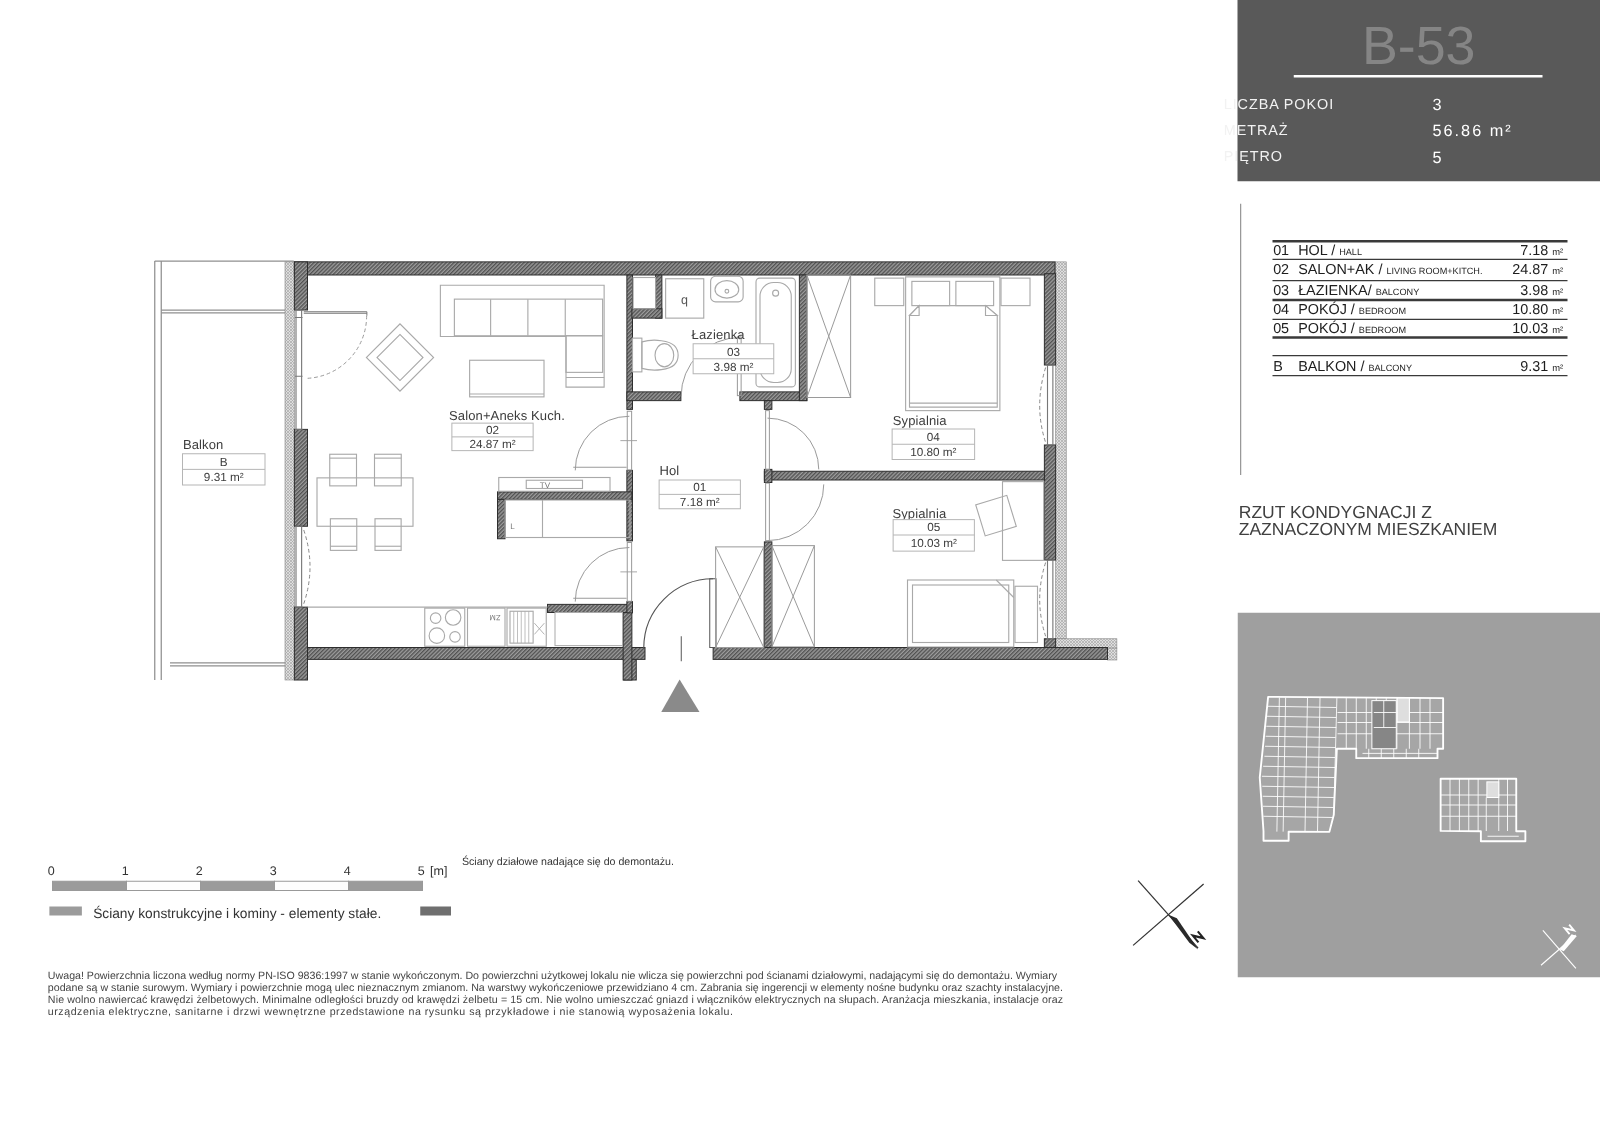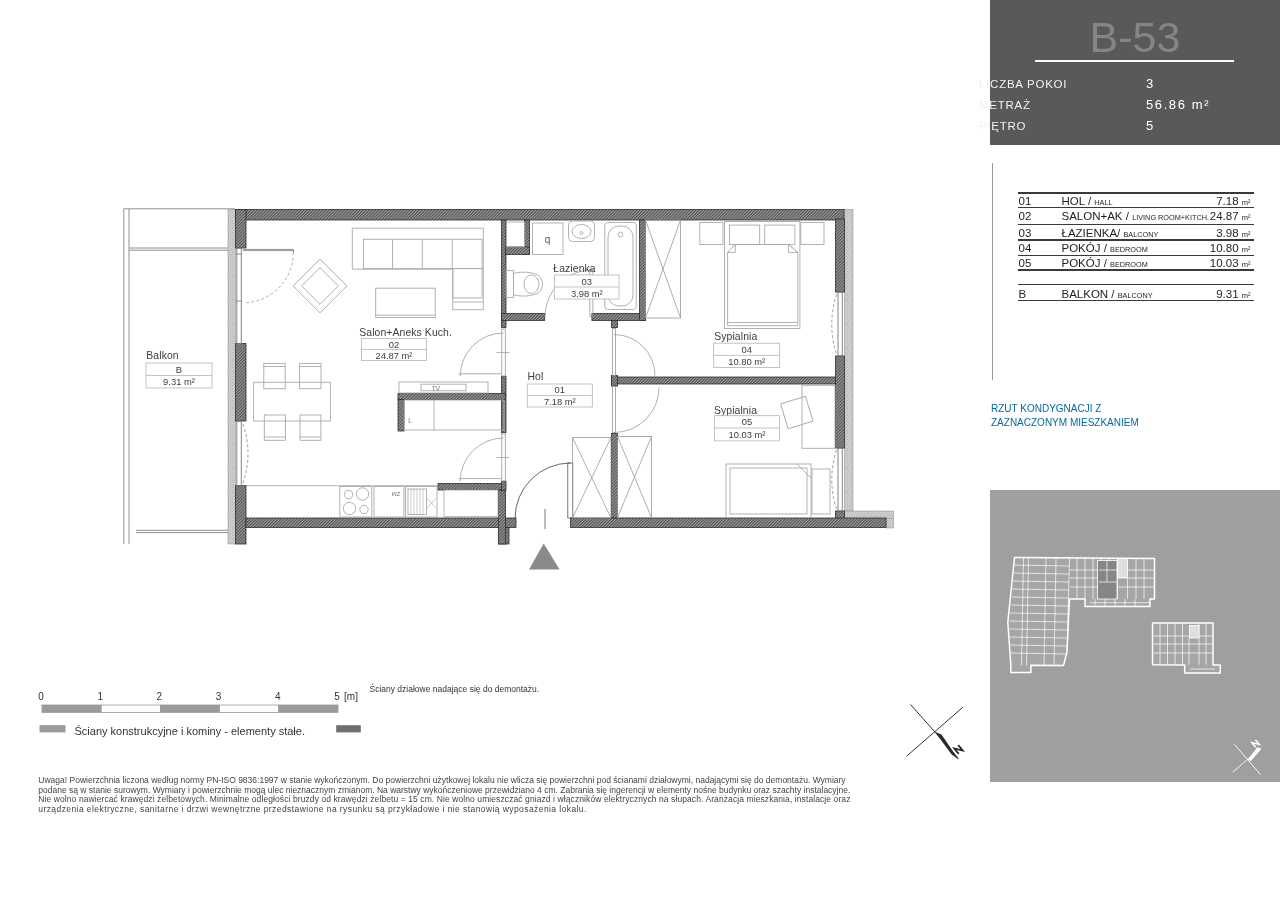--- a/index.html
+++ b/index.html
@@ -306,7 +306,7 @@
 <style>
   .trow{position:absolute;left:1017.5px;width:236px;font-size:11.5px;color:#1e1e1e;white-space:nowrap;}
   .trow .num{position:absolute;left:1px;}
-  .trow .nm{position:absolute;left:44px;text-align:right;}
+  .trow .nm{position:absolute;left:21px;text-align:right;}
   .trow .ar{position:absolute;right:3px;text-align:right;}
   .trow .sm{font-size:7.3px;}
   .trow .m2{font-size:7.5px;}

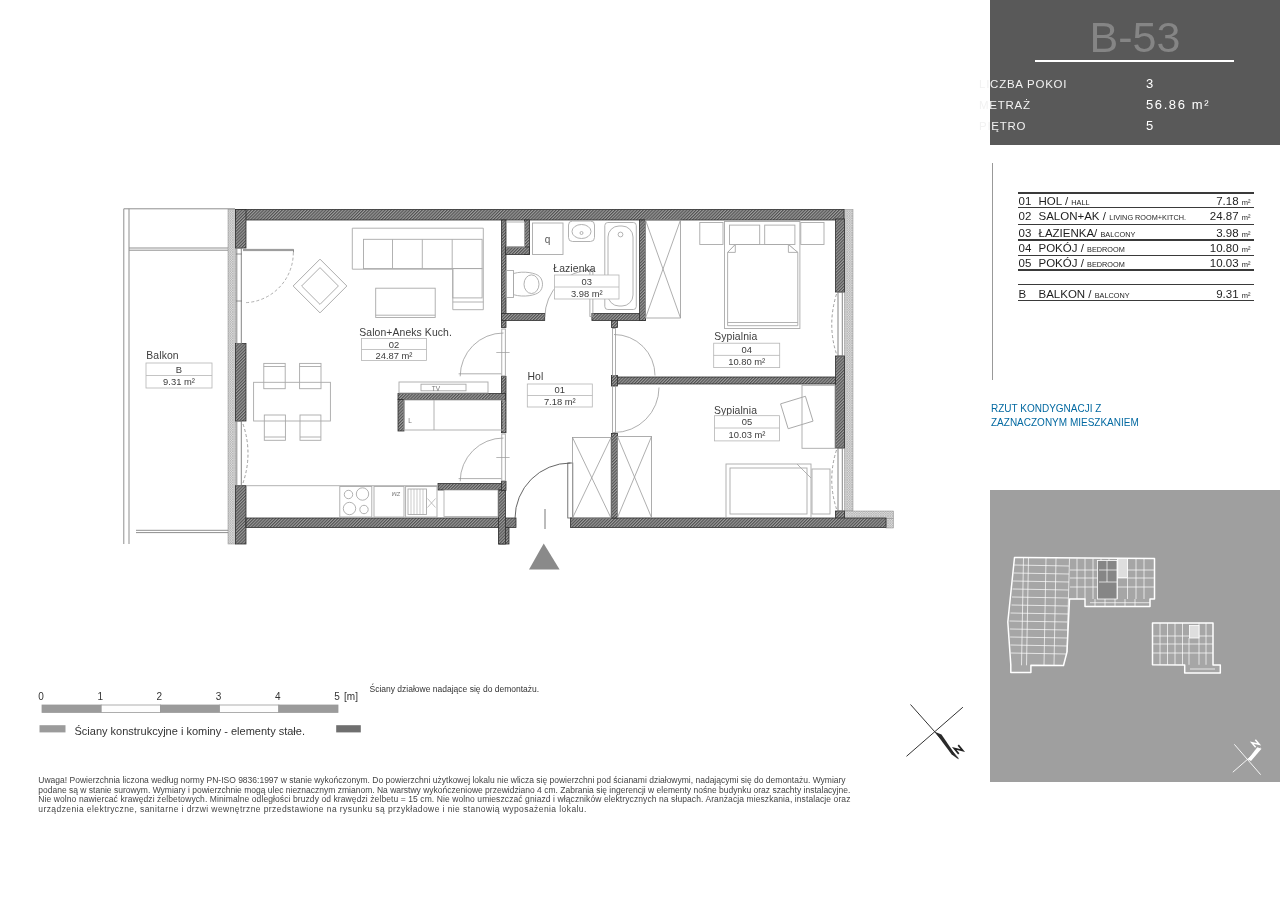--- a/index.html
+++ b/index.html
@@ -351,7 +351,7 @@
     </div>
 <div class="trule" style="top:300px"></div>
 
-<div class="abs" style="left:991px;top:402px;font-size:10px;color:#0369a1;line-height:14px;">RZUT KONDYGNACJI Z<br>ZAZNACZONYM MIESZKANIEM</div>
+<div class="abs" style="left:991px;top:402px;font-size:14px;color:#404040;line-height:14px;">RZUT KONDYGNACJI Z<br>ZAZNACZONYM MIESZKANIEM</div>
 
 <svg class="abs" style="left:990px;top:490px" width="290" height="292" viewBox="0 0 290 292">
   <rect x="0" y="0" width="290" height="292" fill="#9f9f9f"></rect>

